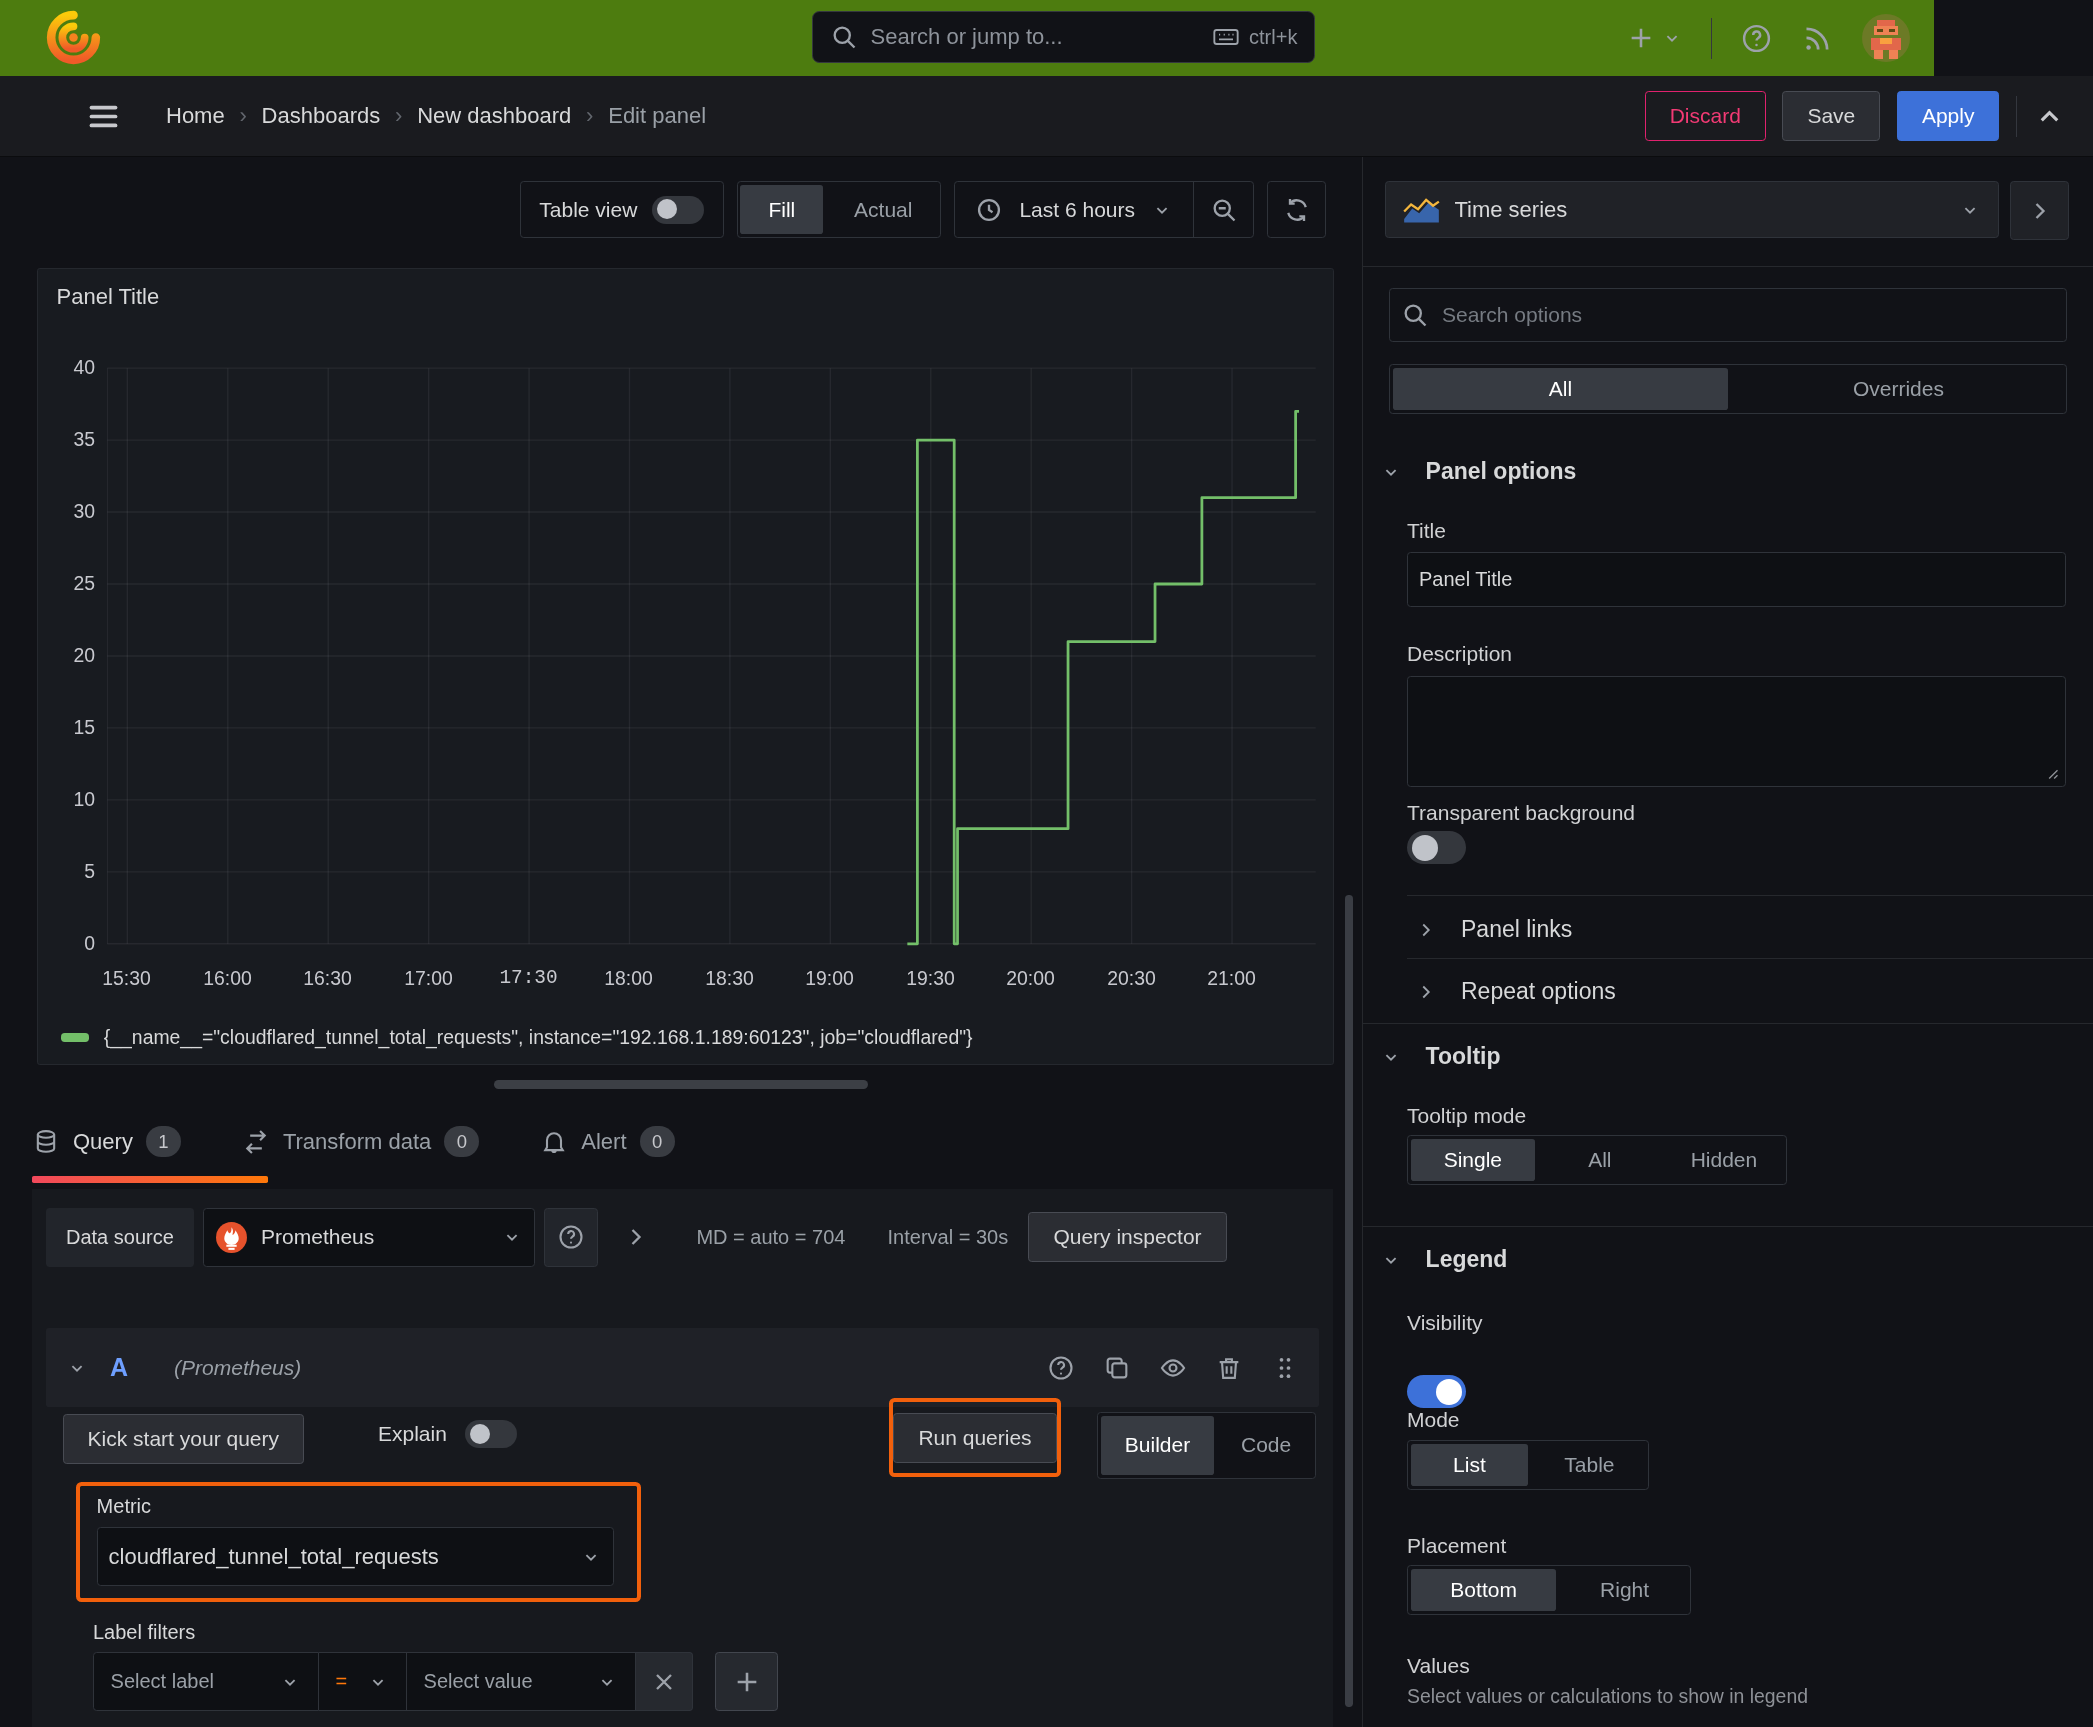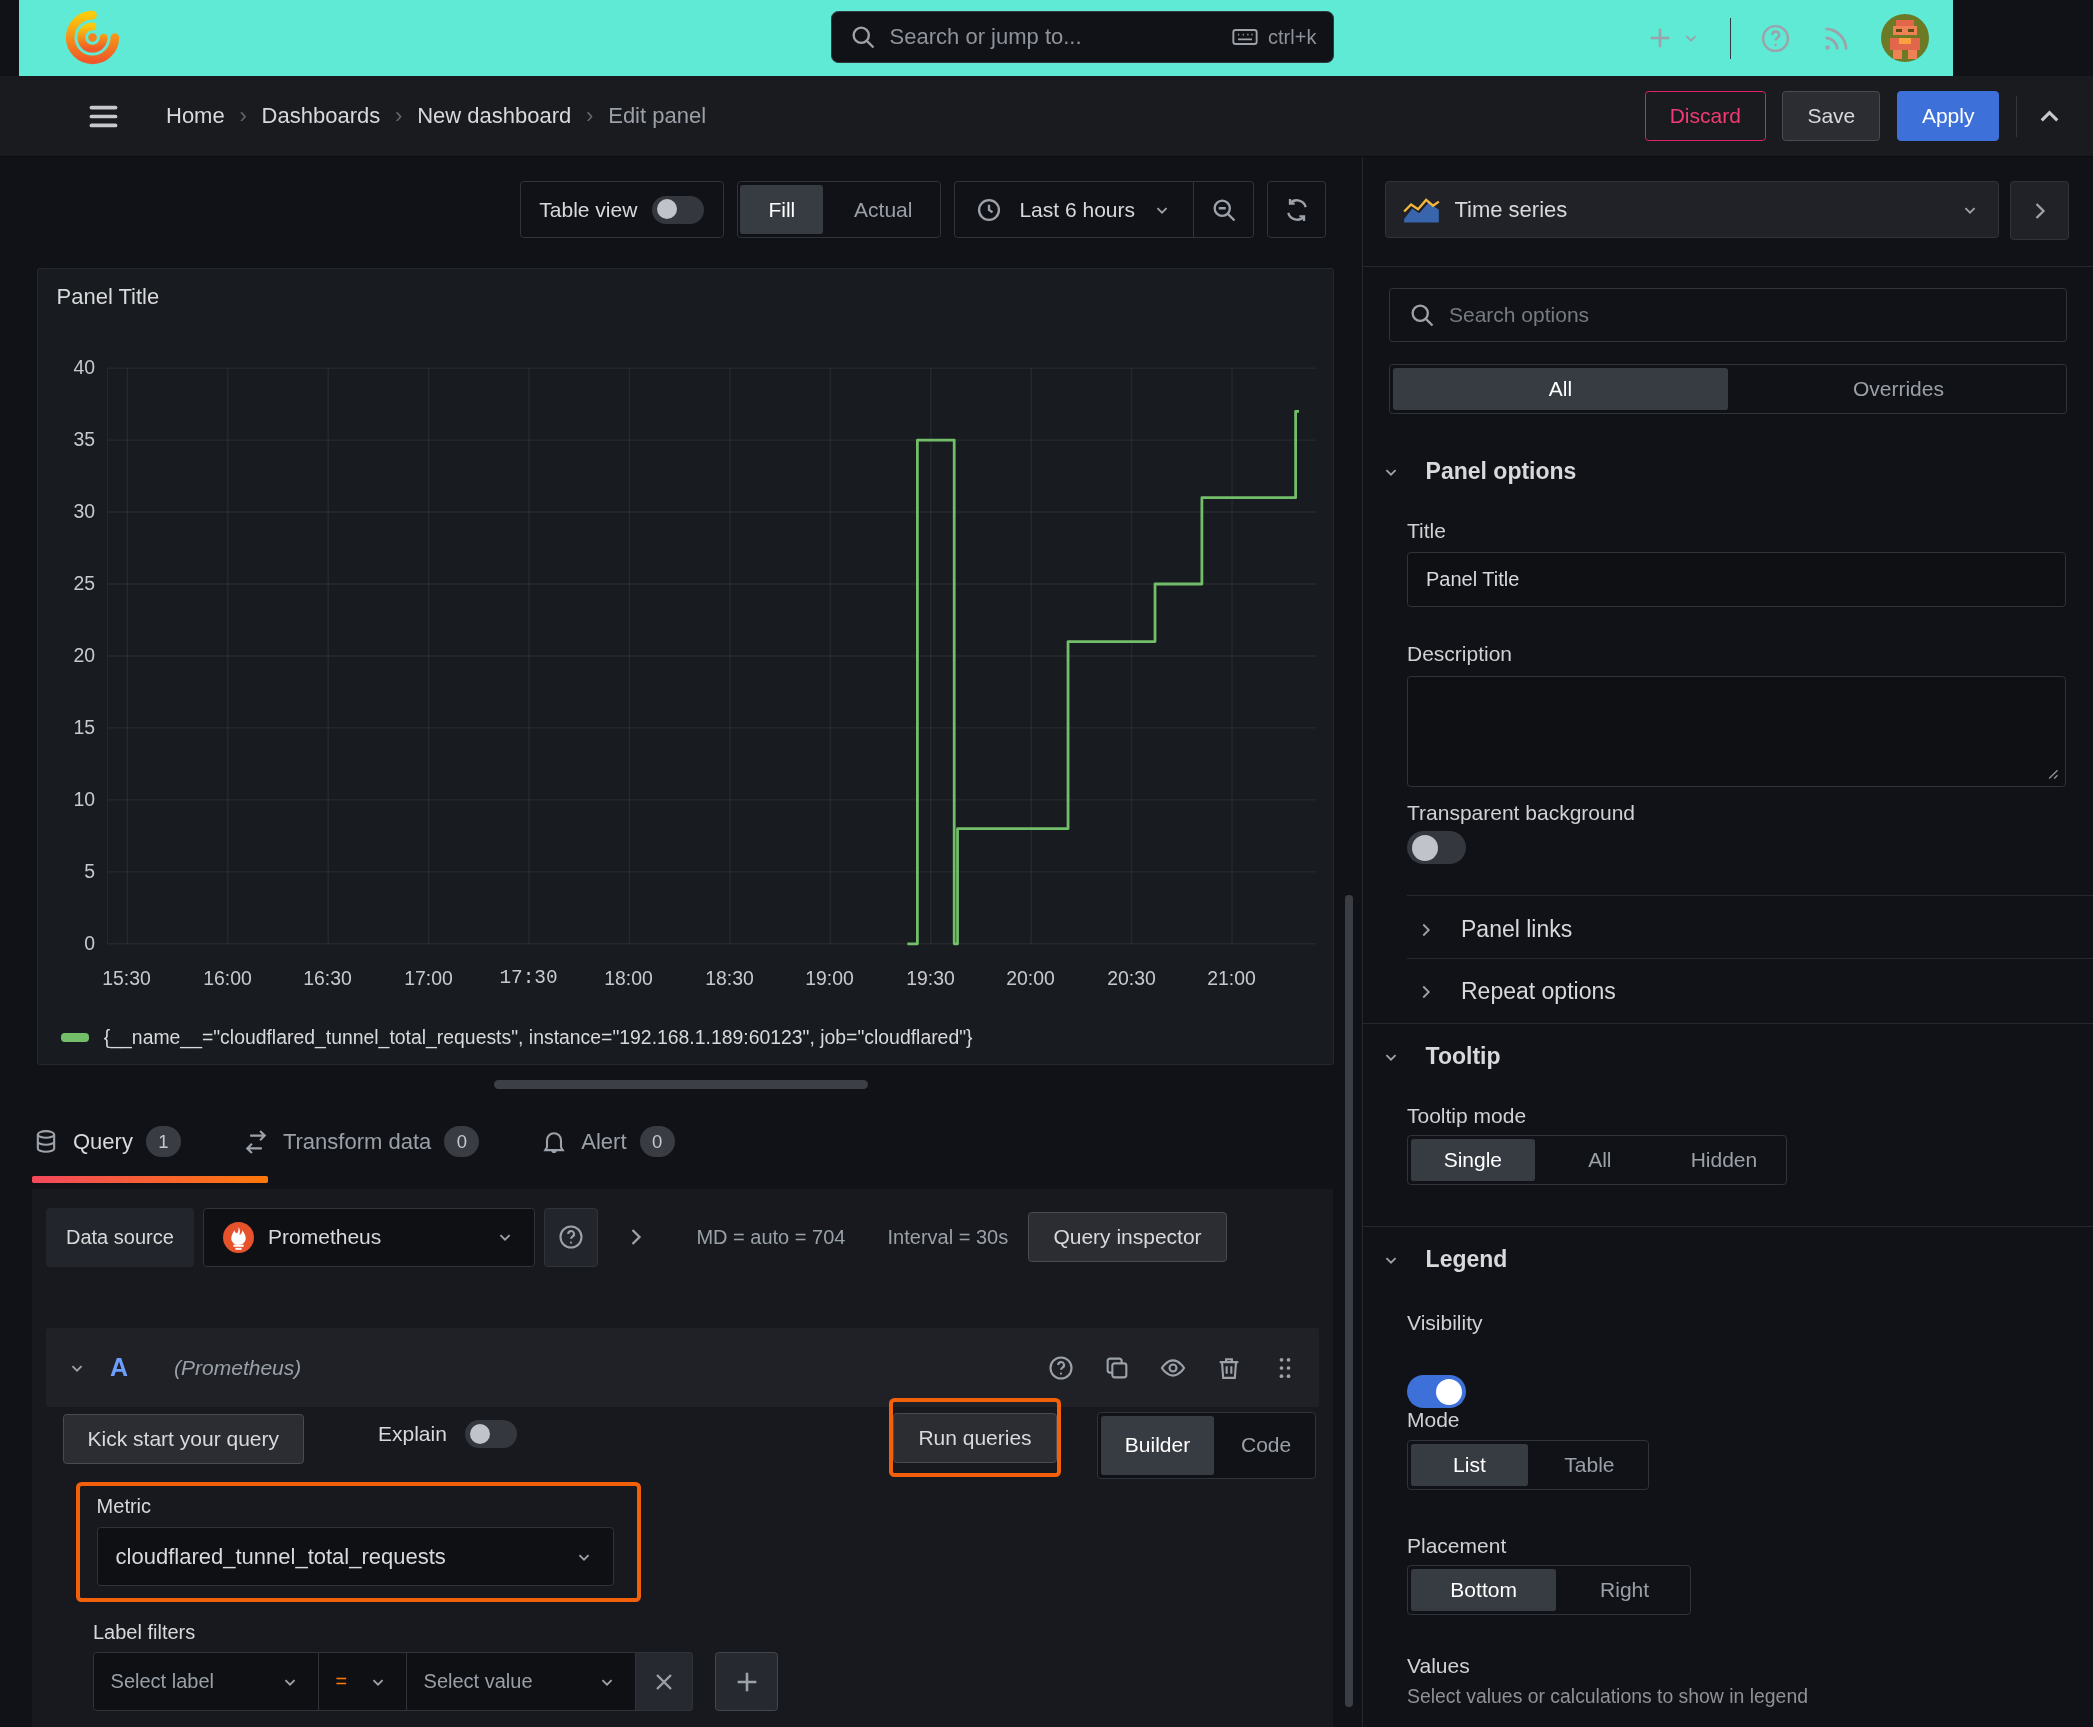--- a/index.html
+++ b/index.html
@@ -9,7 +9,7 @@
   .ic{width:28px;height:28px;color:#9da2aa;}
   .ic.sm{width:22px;height:22px;}
   
-  #topnav{position:absolute;top:0;left:0;width:1934px;height:76px;background:#5eead4;border-bottom:0.9px solid #101114;margin-left:19px;}
+  #topnav{position:absolute;top:0;left:0;width:1934px;height:76px;background:#4d7c0f;border-bottom:0.9px solid #101114;}
   #searchbox{position:absolute;left:812px;top:11px;width:503px;height:52px;background:#111217;border:1.4px solid #34373e;border-radius:7.4px;display:flex;align-items:center;padding:0 16.6px;box-sizing:border-box;color:#8e939b;}
   #searchbox .ph{flex:1;margin-left:13px;font-size:22px;color:#8e939b;}
   #searchbox .kbd{display:flex;align-items:center;gap:9.2px;color:#8e939b;font-size:20px;}

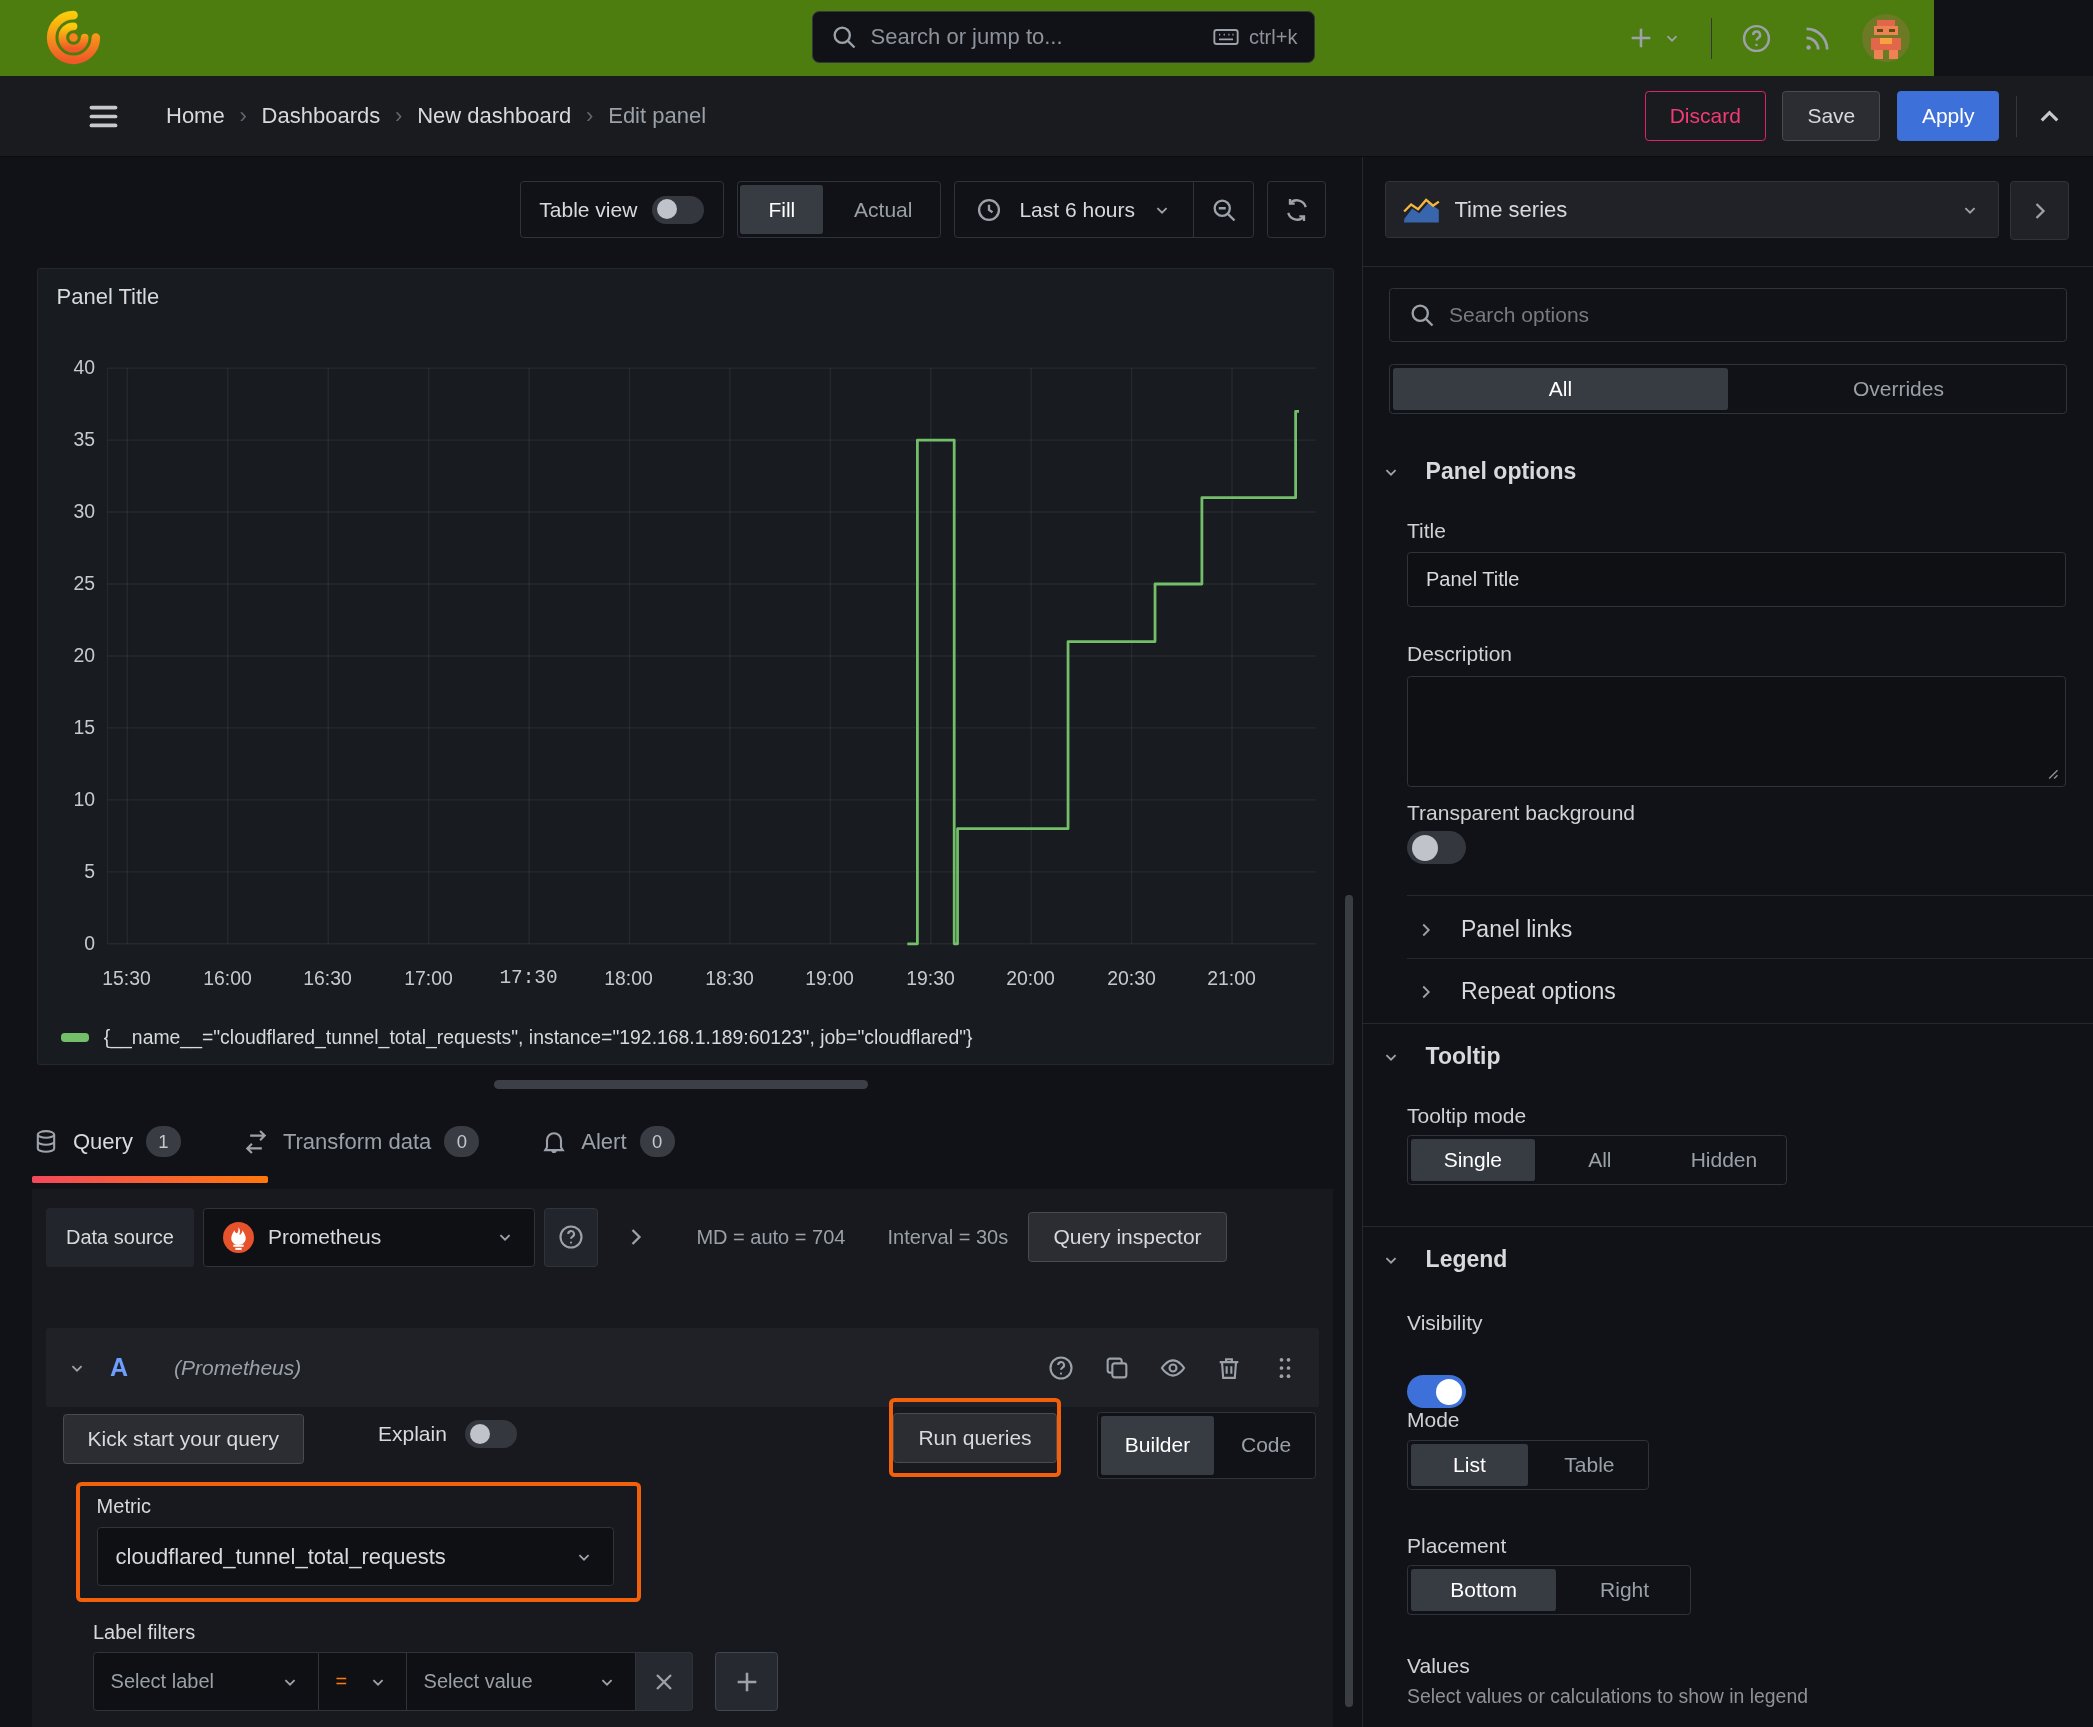--- a/index.html
+++ b/index.html
@@ -59,7 +59,7 @@
   #tab-underline{position:absolute;left:32px;top:1019px;width:236px;height:6.5px;background:linear-gradient(90deg,#f2495c,#ff780a);border-radius:1.8px;}
   
   #querypanel{position:absolute;left:32px;top:1032px;width:1301px;height:539px;background:#17191e;}
-  .input{box-sizing:border-box;background:#0e1014;border:1.4px solid #2f333a;border-radius:3.7px;color:#d8d9da;font-size:20px;display:flex;align-items:center;padding:0 18px;}
+  .input{box-sizing:border-box;background:#0e1014;border:1.4px solid #2f333a;border-radius:3.7px;color:#d8d9da;font-size:20px;display:flex;align-items:center;padding:0 11px;}
   .chip{box-sizing:border-box;height:59px;background:#22252b;border-radius:3.7px;display:flex;align-items:center;padding:0 20px;font-size:20px;color:#d8d9da;}
   #ds-row{position:absolute;left:14px;top:18.5px;right:14px;height:59px;display:flex;align-items:center;gap:9.2px;}
   #ds-select{width:332px;height:59px;justify-content:flex-start;gap:13px;cursor:pointer;}

